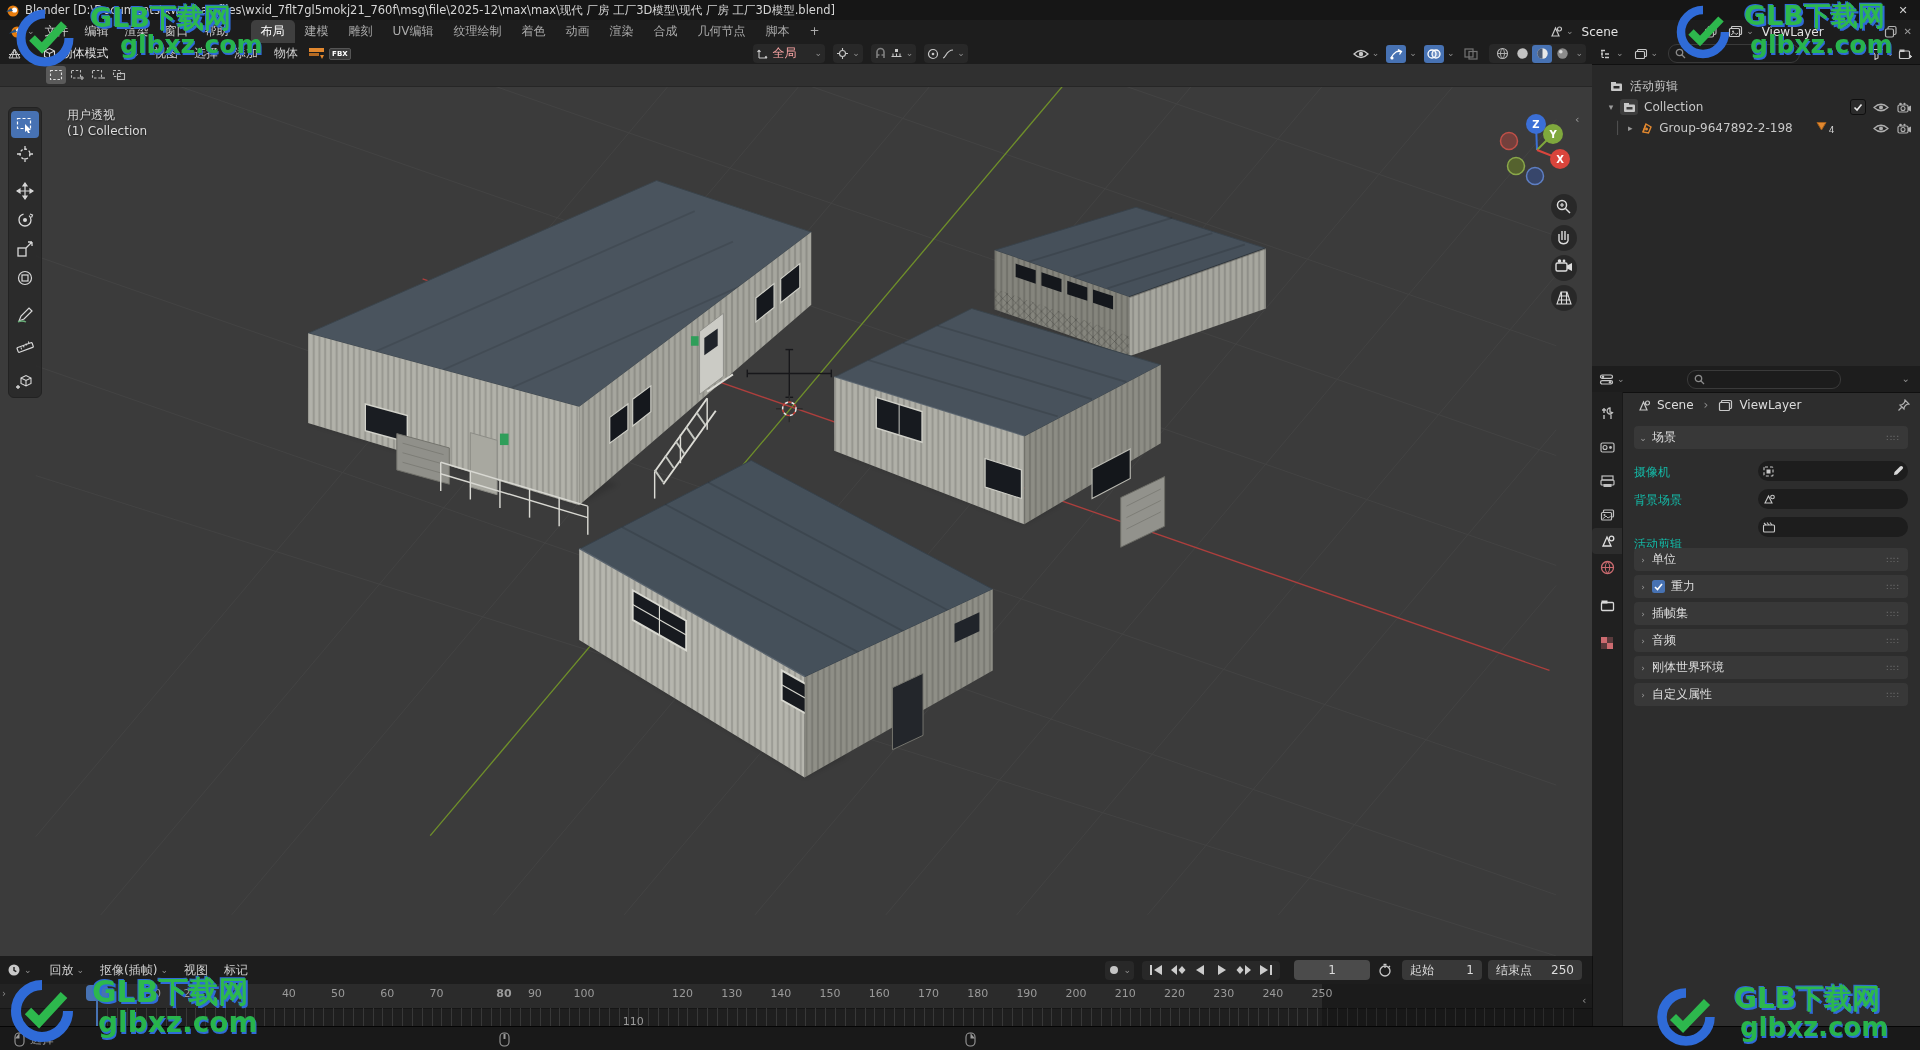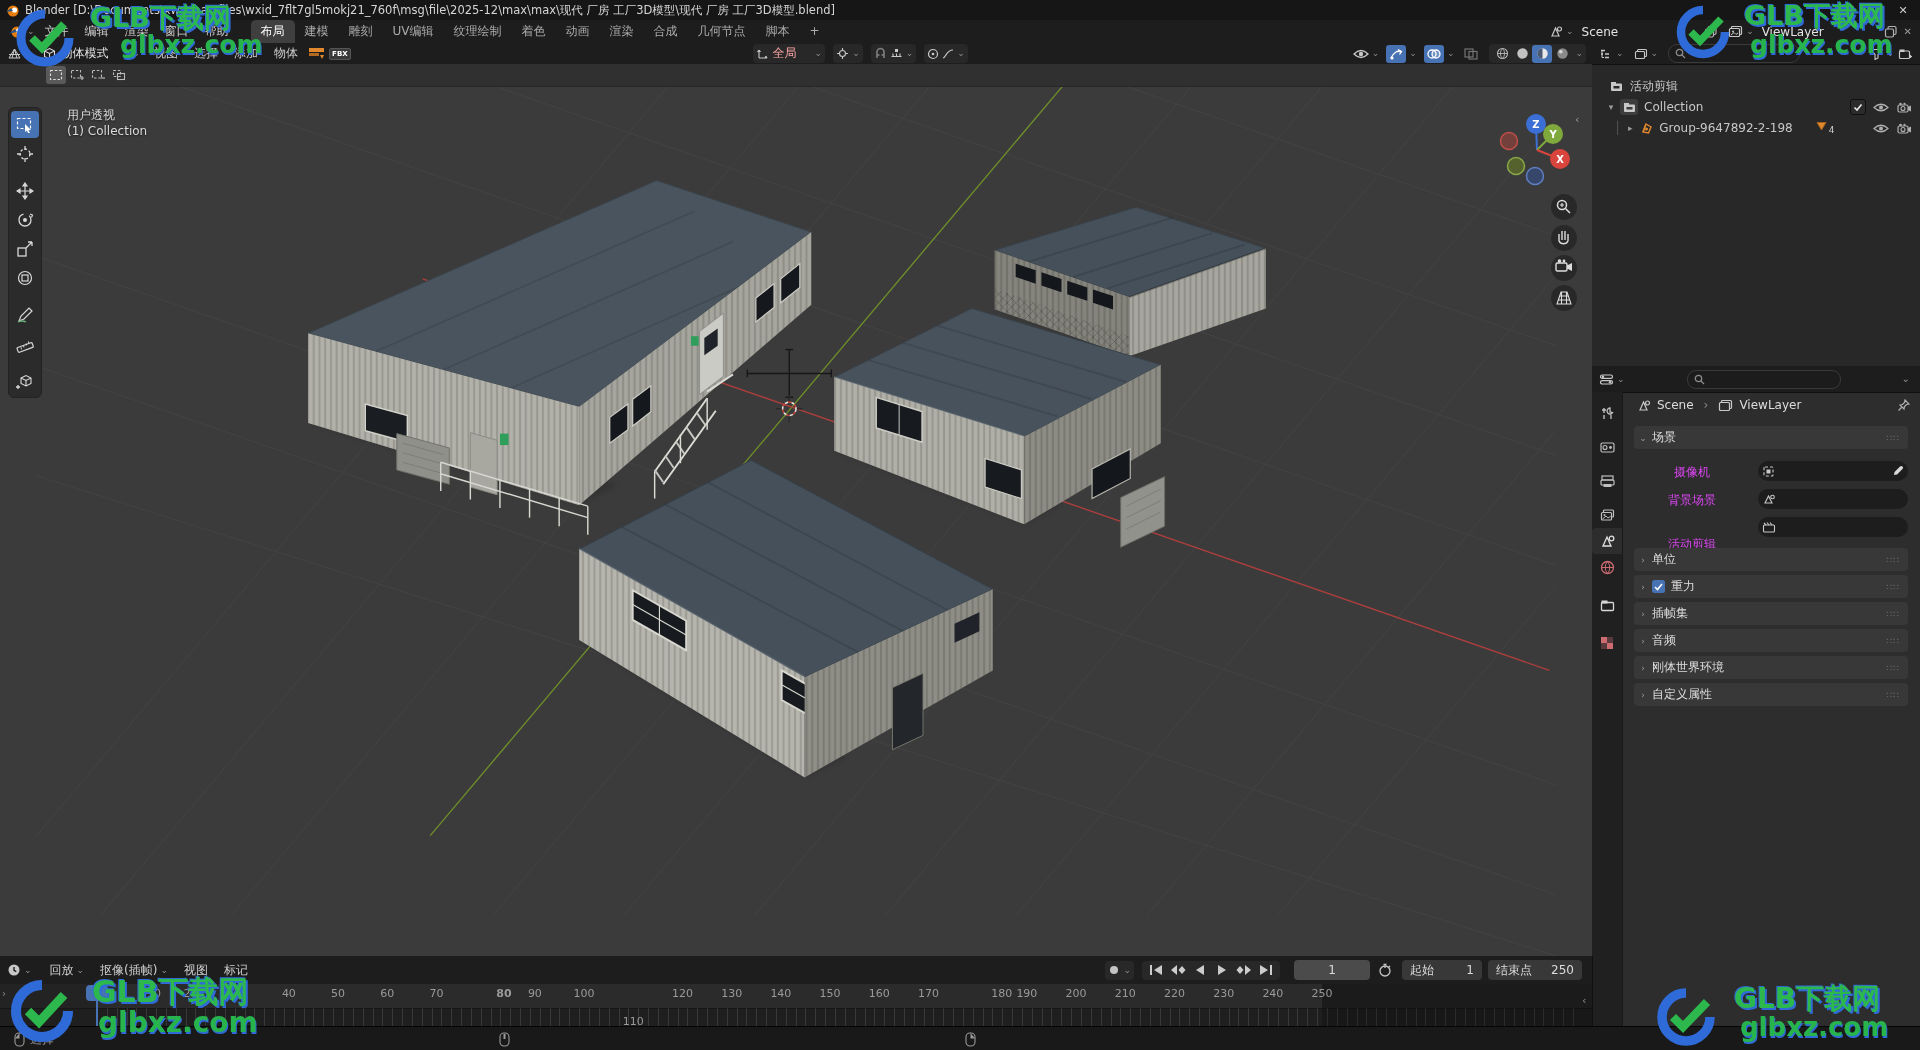--- a/index.html
+++ b/index.html
@@ -49,7 +49,7 @@
   .grip{margin-left:auto;margin-right:8px;color:#6f6f6f;font-size:9px;letter-spacing:1px}
   .disc{width:18px;text-align:center;color:#9a9a9a;font-size:9px}
   .fld{position:absolute;background:#1d1d1d;border-radius:10px;height:20px;display:flex;align-items:center;padding:0 4px}
-  .flabel{position:absolute;width:116px;text-align:center;color:#d946ef}
+  .flabel{position:absolute;width:116px;text-align:left;color:#14b8a6}
   
   #timeline{left:0;top:956px;width:1592px;height:70px;background:#232323;border-right:1px solid #101010}
   #tl-header{left:0;top:0;width:1592px;height:28px}

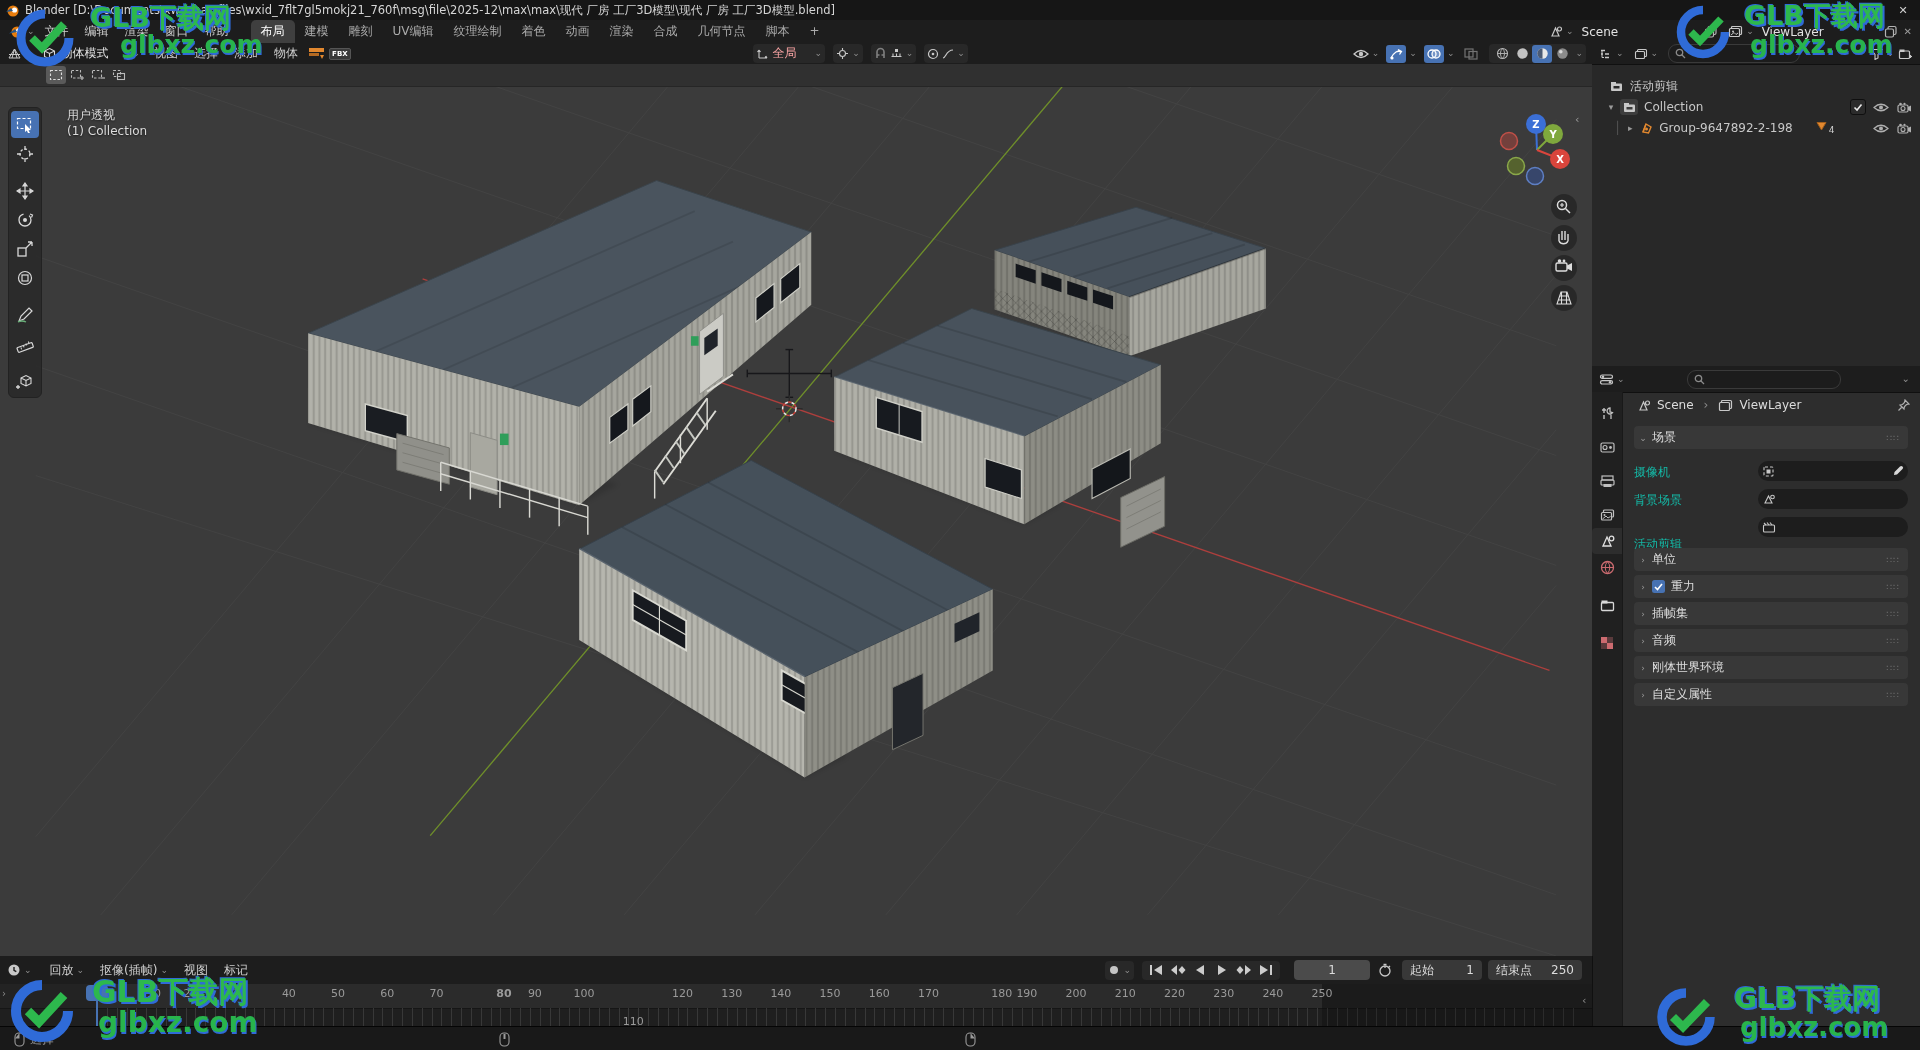--- a/index.html
+++ b/index.html
@@ -988,7 +988,7 @@
           <span class="ruler-num" style="left: 830.08px;">150</span>
           <span class="ruler-num" style="left: 879.28px;">160</span>
           <span class="ruler-num" style="left: 928.48px;">170</span>
-          <span class="ruler-num" style="left: 977.68px; margin-left: 24px;">180</span>
+          <span class="ruler-num" style="left: 977.68px;">180</span>
           <span class="ruler-num" style="left: 1026.88px;">190</span>
           <span class="ruler-num" style="left: 1076.08px;">200</span>
           <span class="ruler-num" style="left: 1125.28px;">210</span>

